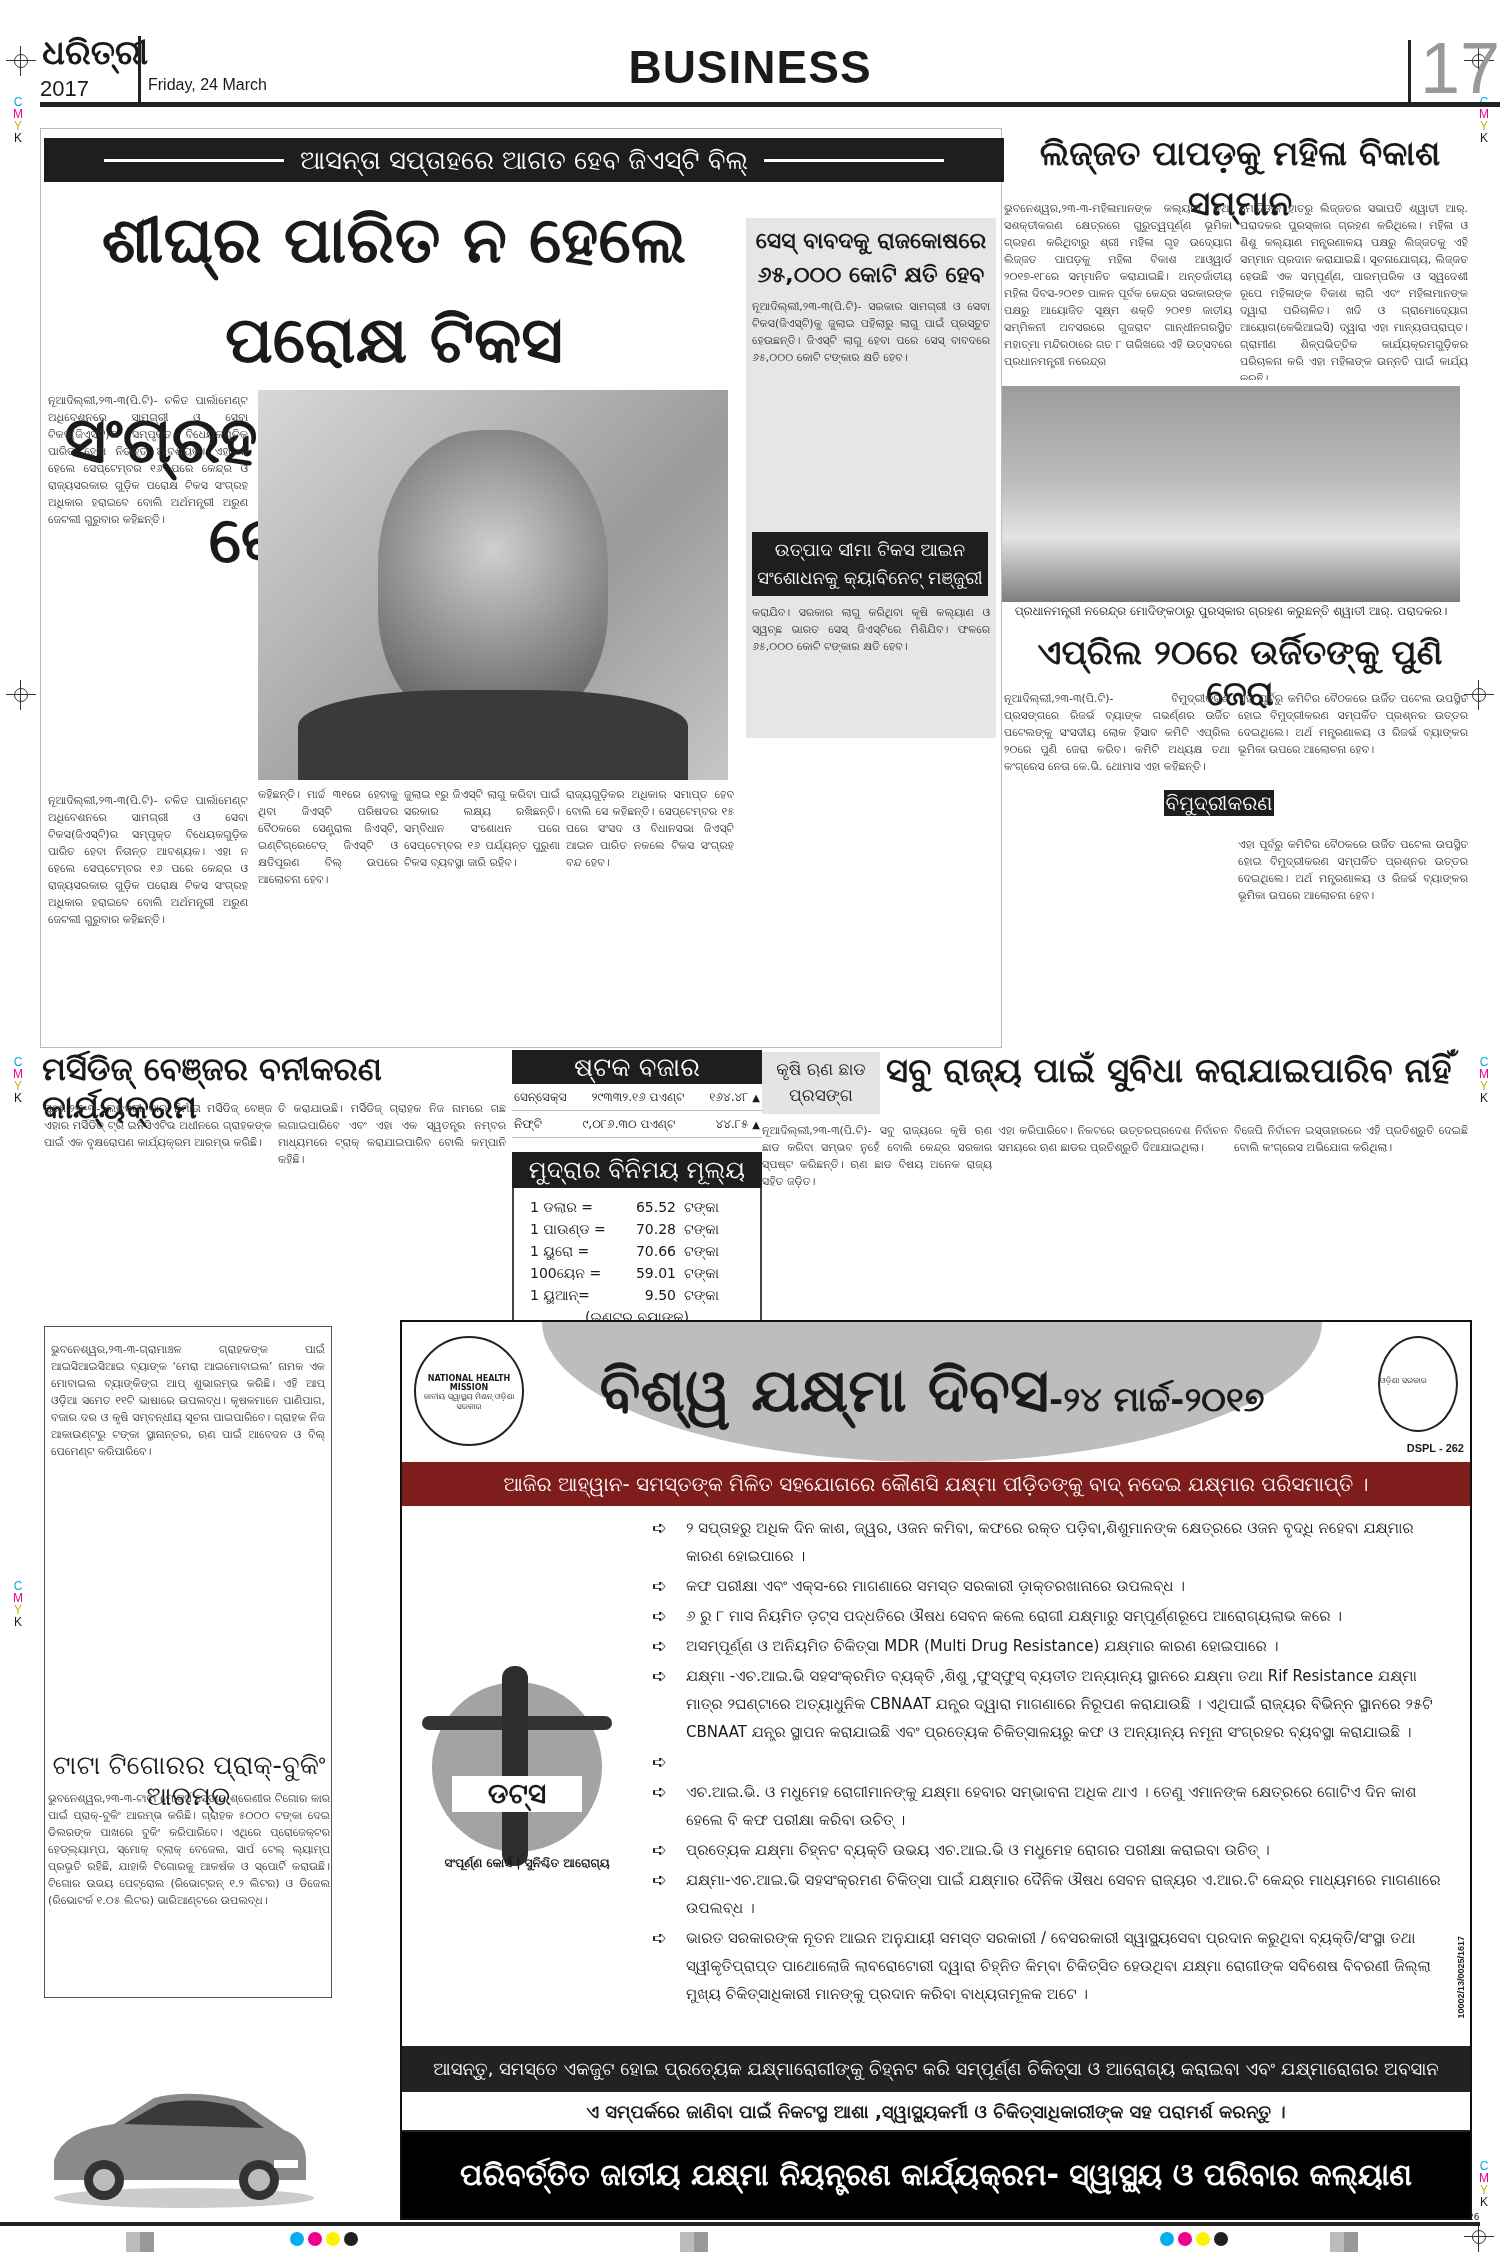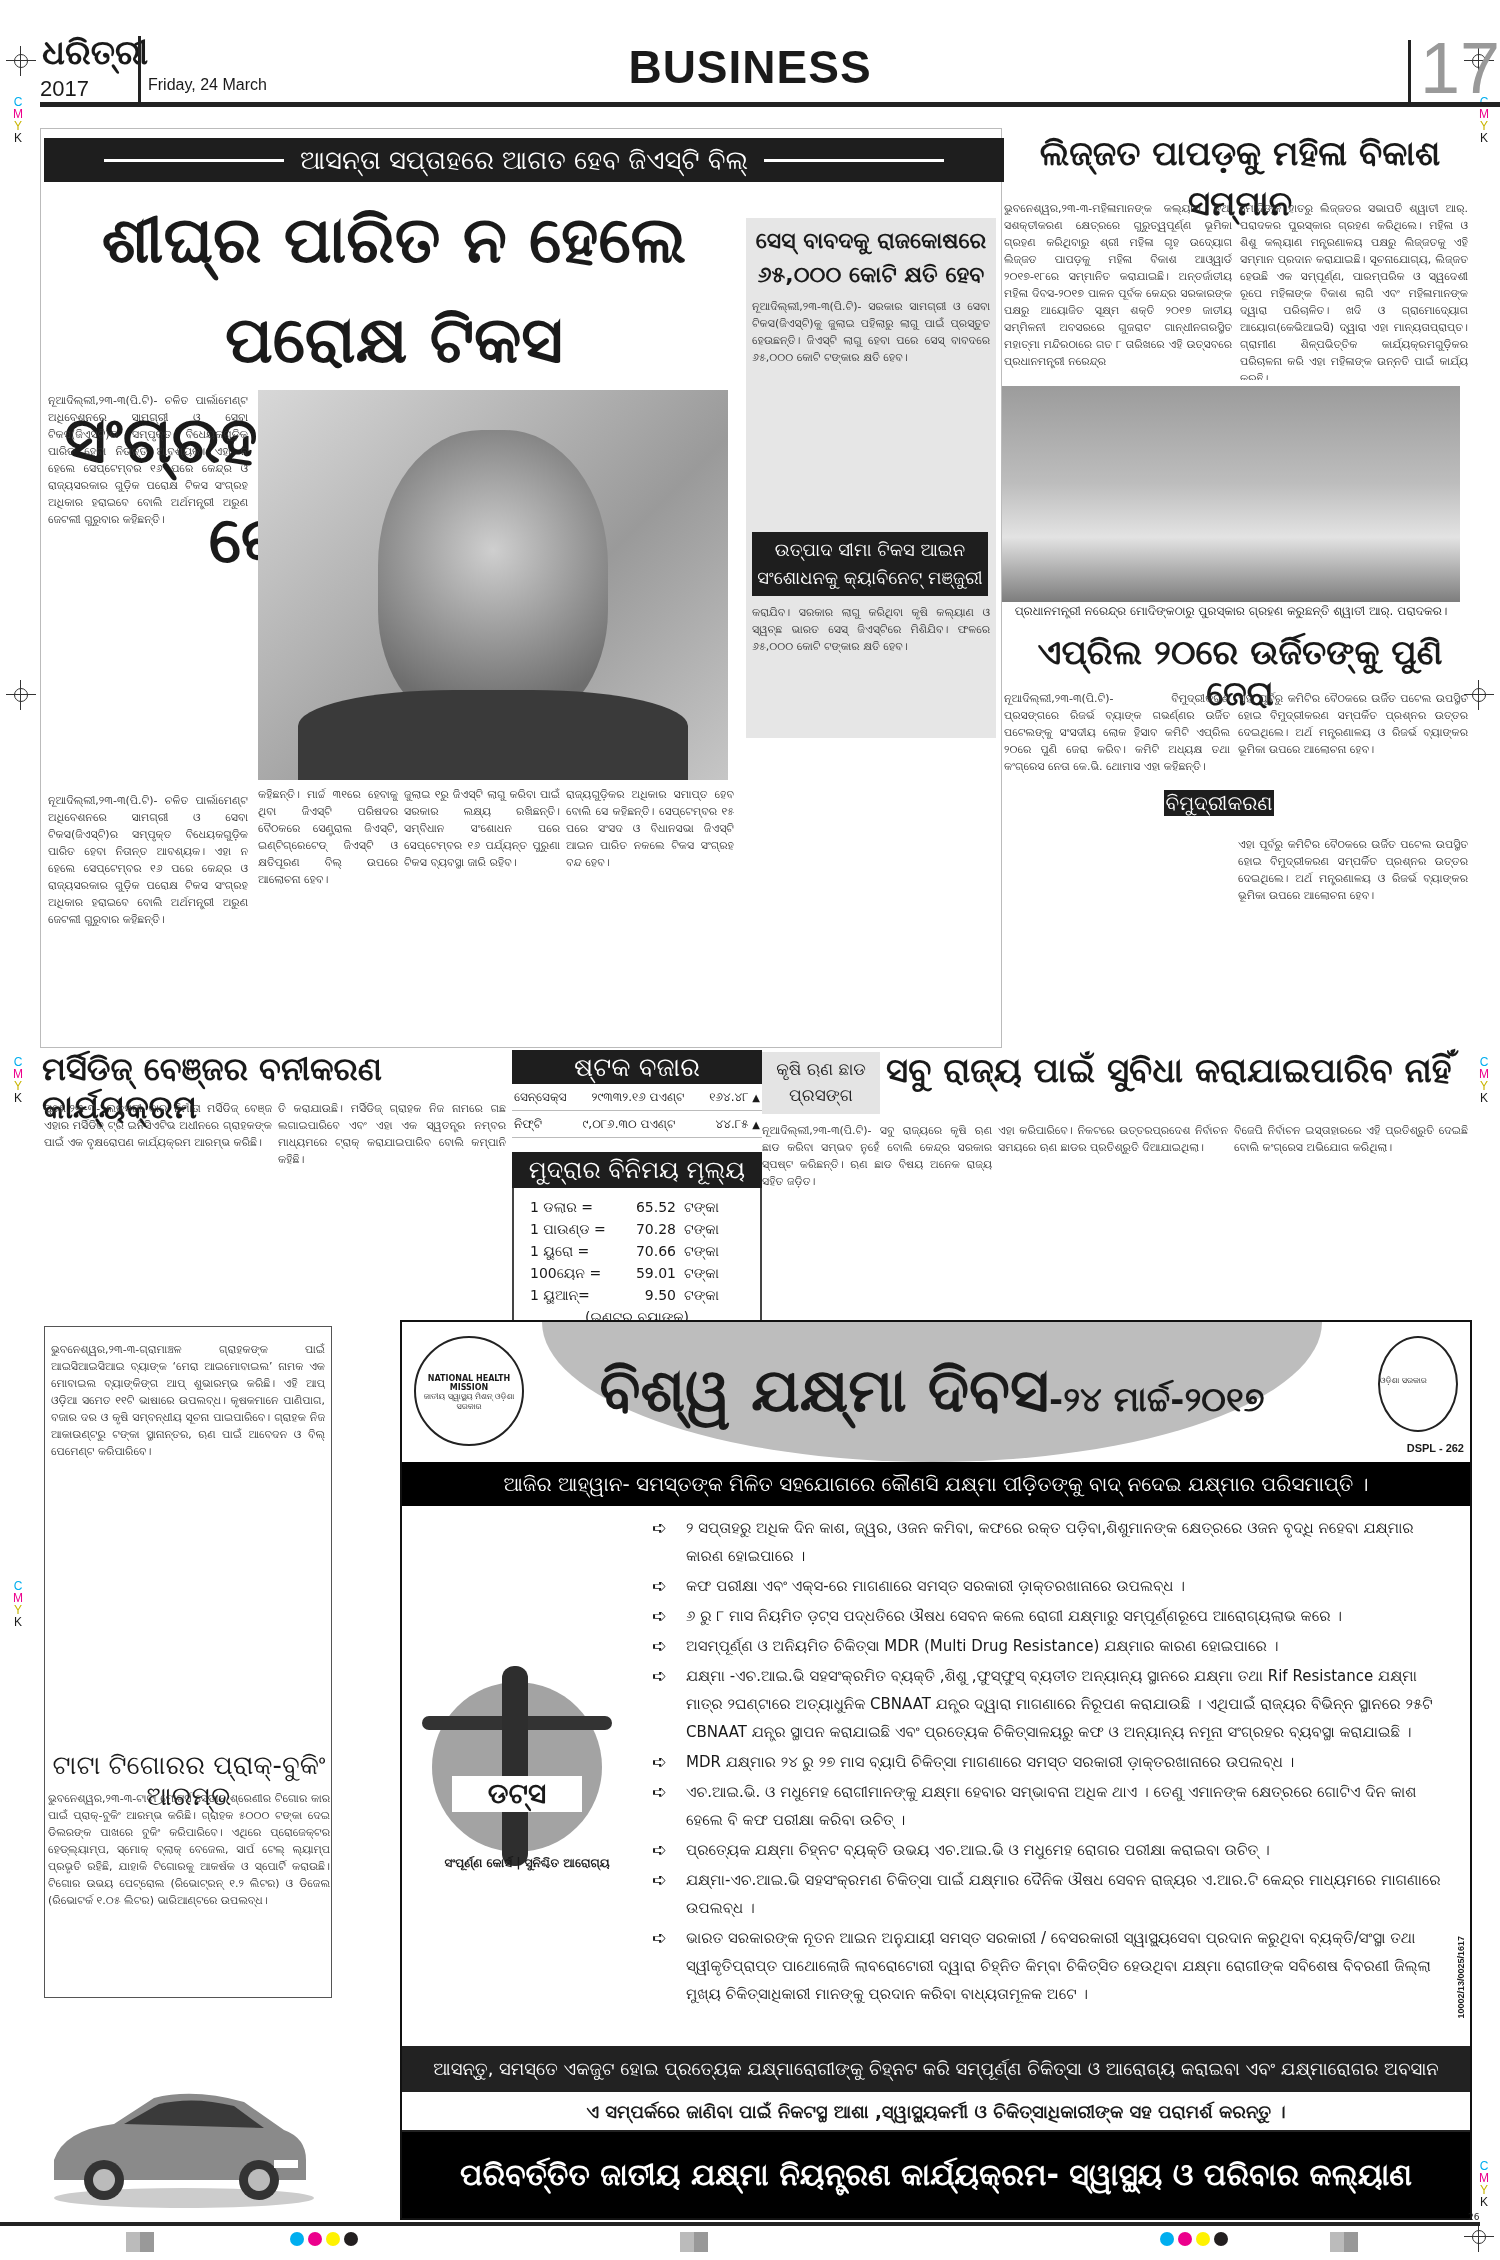--- a/index.html
+++ b/index.html
@@ -60,7 +60,7 @@
   .nhm-logo { position:absolute; left:12px; top:14px; width:110px; height:110px; border-radius:50%; border:2px solid #222; font-size:8px; text-align:center; padding-top:36px; }
   .odisha-logo { position:absolute; right:12px; top:14px; width:80px; height:96px; border-radius:50%; border:2px solid #222; font-size:8px; text-align:left; padding-top:38px; }
   .dspl { position:absolute; right:6px; top:120px; font-family:"Liberation Sans",sans-serif; font-size:11px; font-weight:bold; }
-  .ad-callout { position:absolute; left:0; top:140px; width:100%; height:44px; background:#000000; color:#fff; font-size:20px; line-height:44px; text-align:center; }
+  .ad-callout { position:absolute; left:0; top:140px; width:100%; height:44px; background:#7f1d1d; color:#fff; font-size:20px; line-height:44px; text-align:center; }
   .ad-body { position:absolute; left:0; top:184px; width:100%; height:540px; }
   .dots-logo { position:absolute; left:20px; top:160px; width:210px; height:230px; }
   .dots-circle { position:absolute; left:10px; top:16px; width:170px; height:170px; border-radius:50%; background:#a3a3a3; }

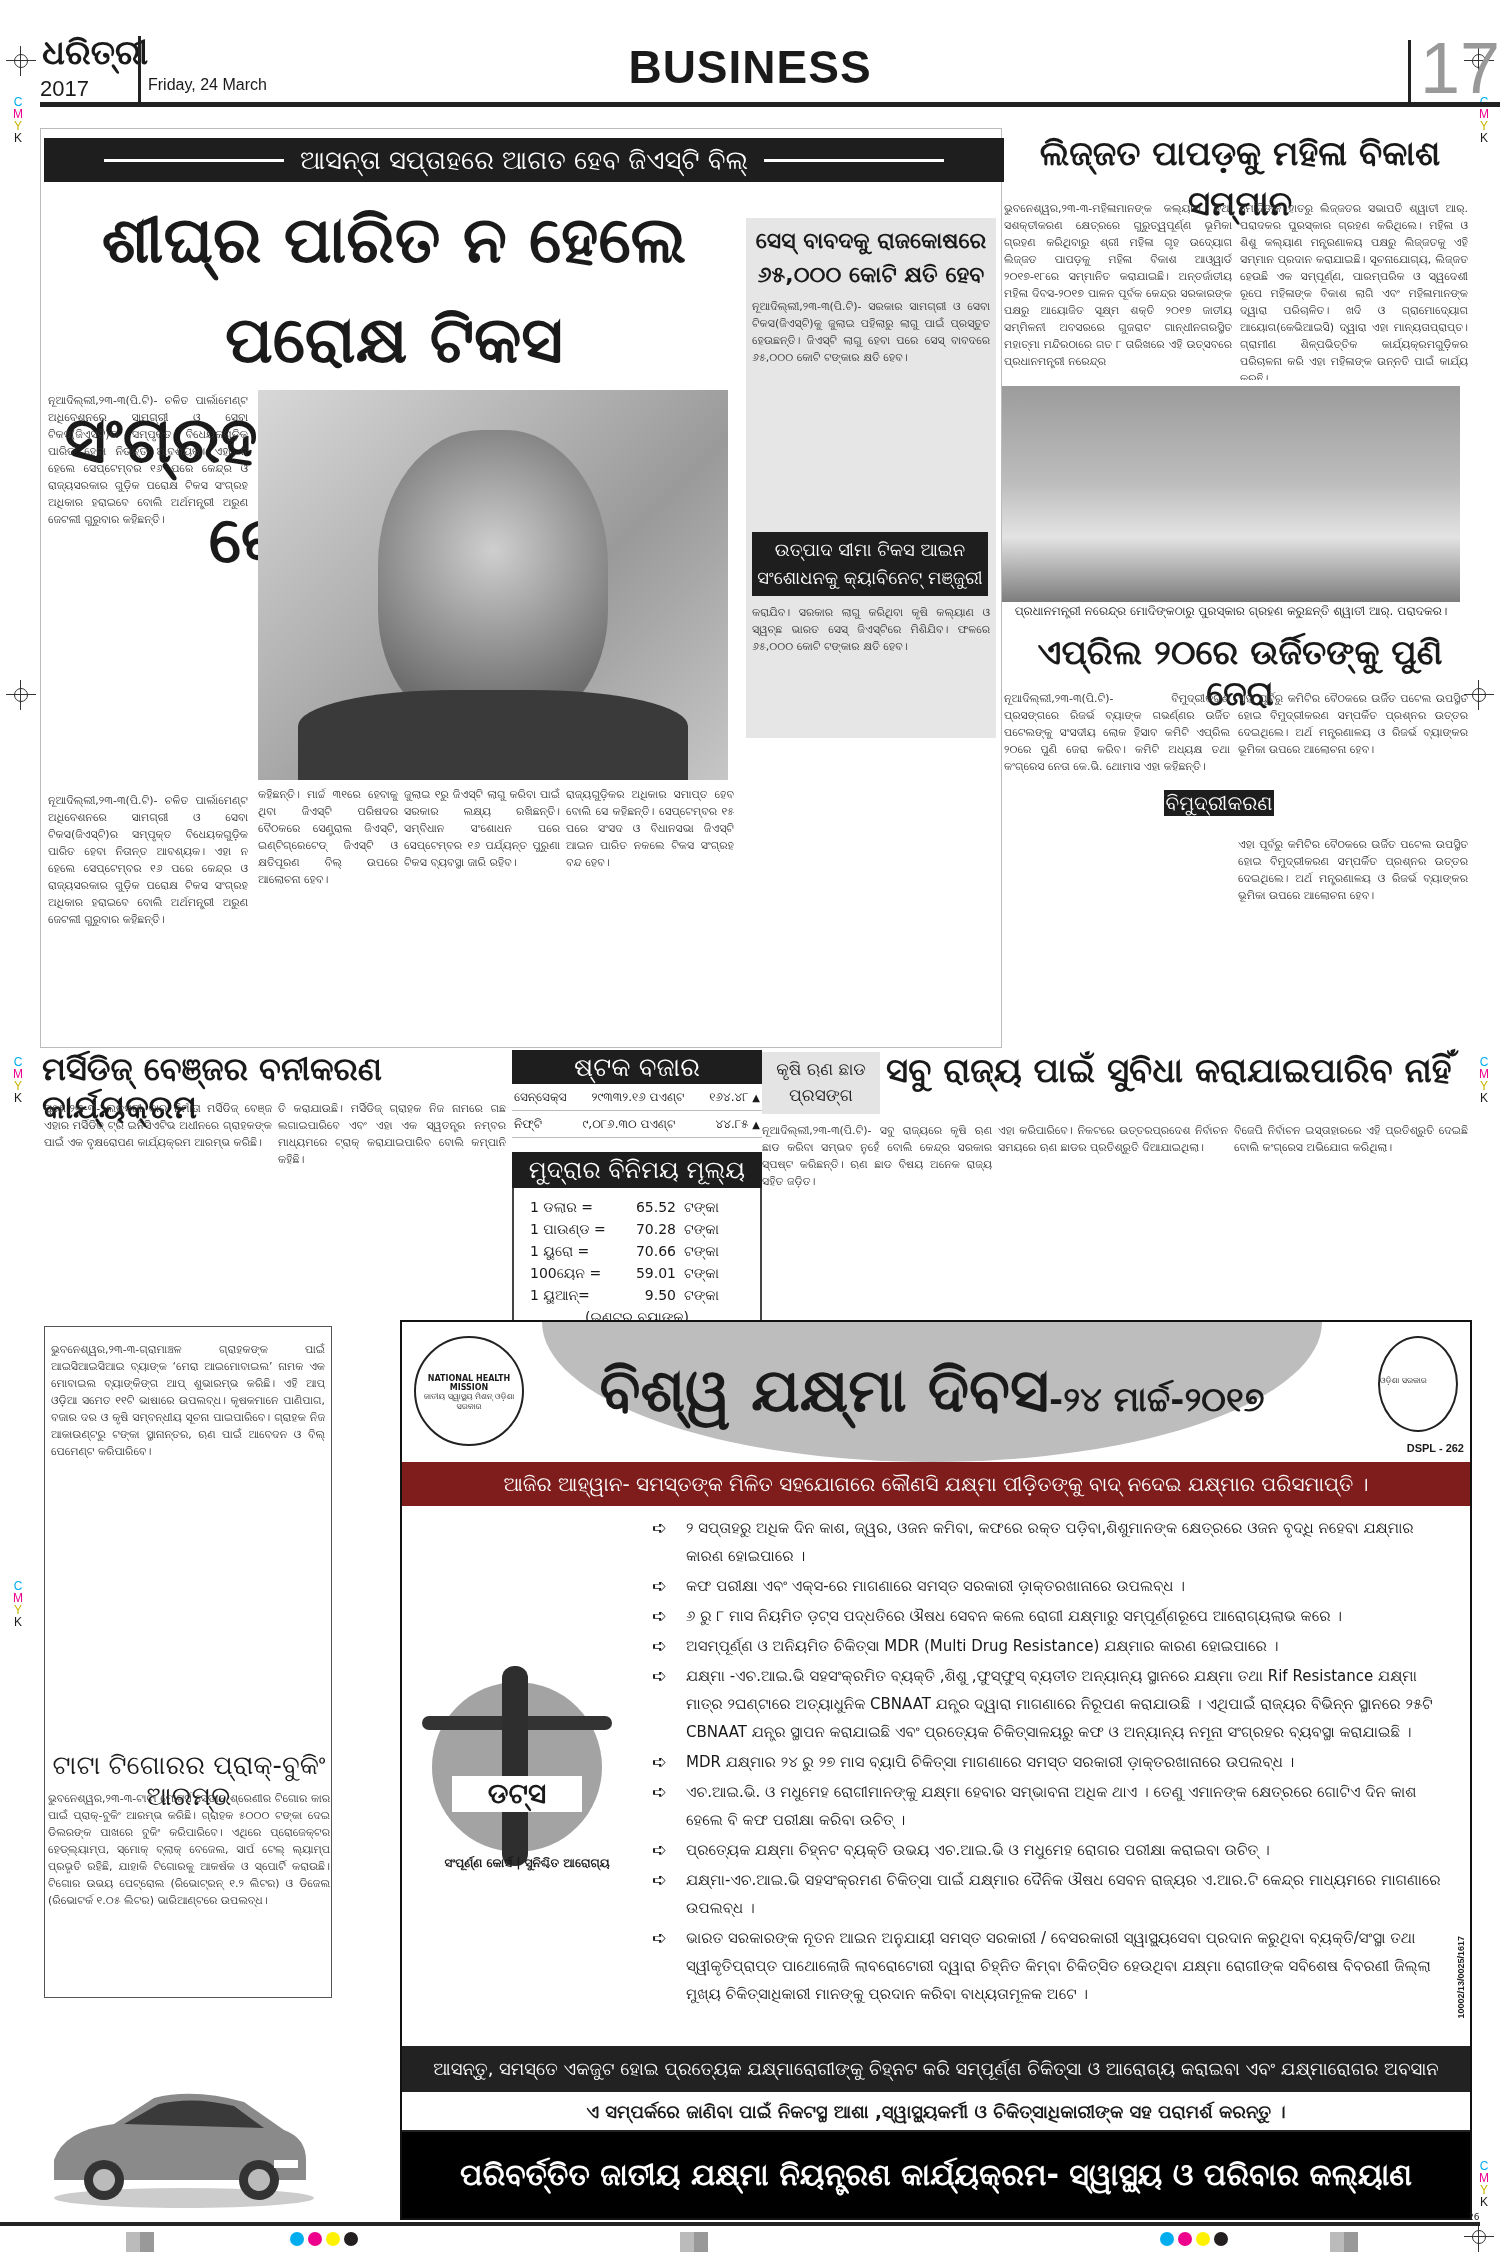--- a/index.html
+++ b/index.html
@@ -297,7 +297,6 @@
         </div>
       <div class="ad-item">
           <span class="arrow">➪</span>
-          <span>MDR ଯକ୍ଷ୍ମାର ୨୪ ରୁ ୨୭ ମାସ ବ୍ୟାପି ଚିକିତ୍ସା ମାଗଣାରେ ସମସ୍ତ ସରକାରୀ ଡ଼ାକ୍ତରଖାନାରେ ଉପଲବ୍ଧ ।</span>
         </div>
       <div class="ad-item">
           <span class="arrow">➪</span>

